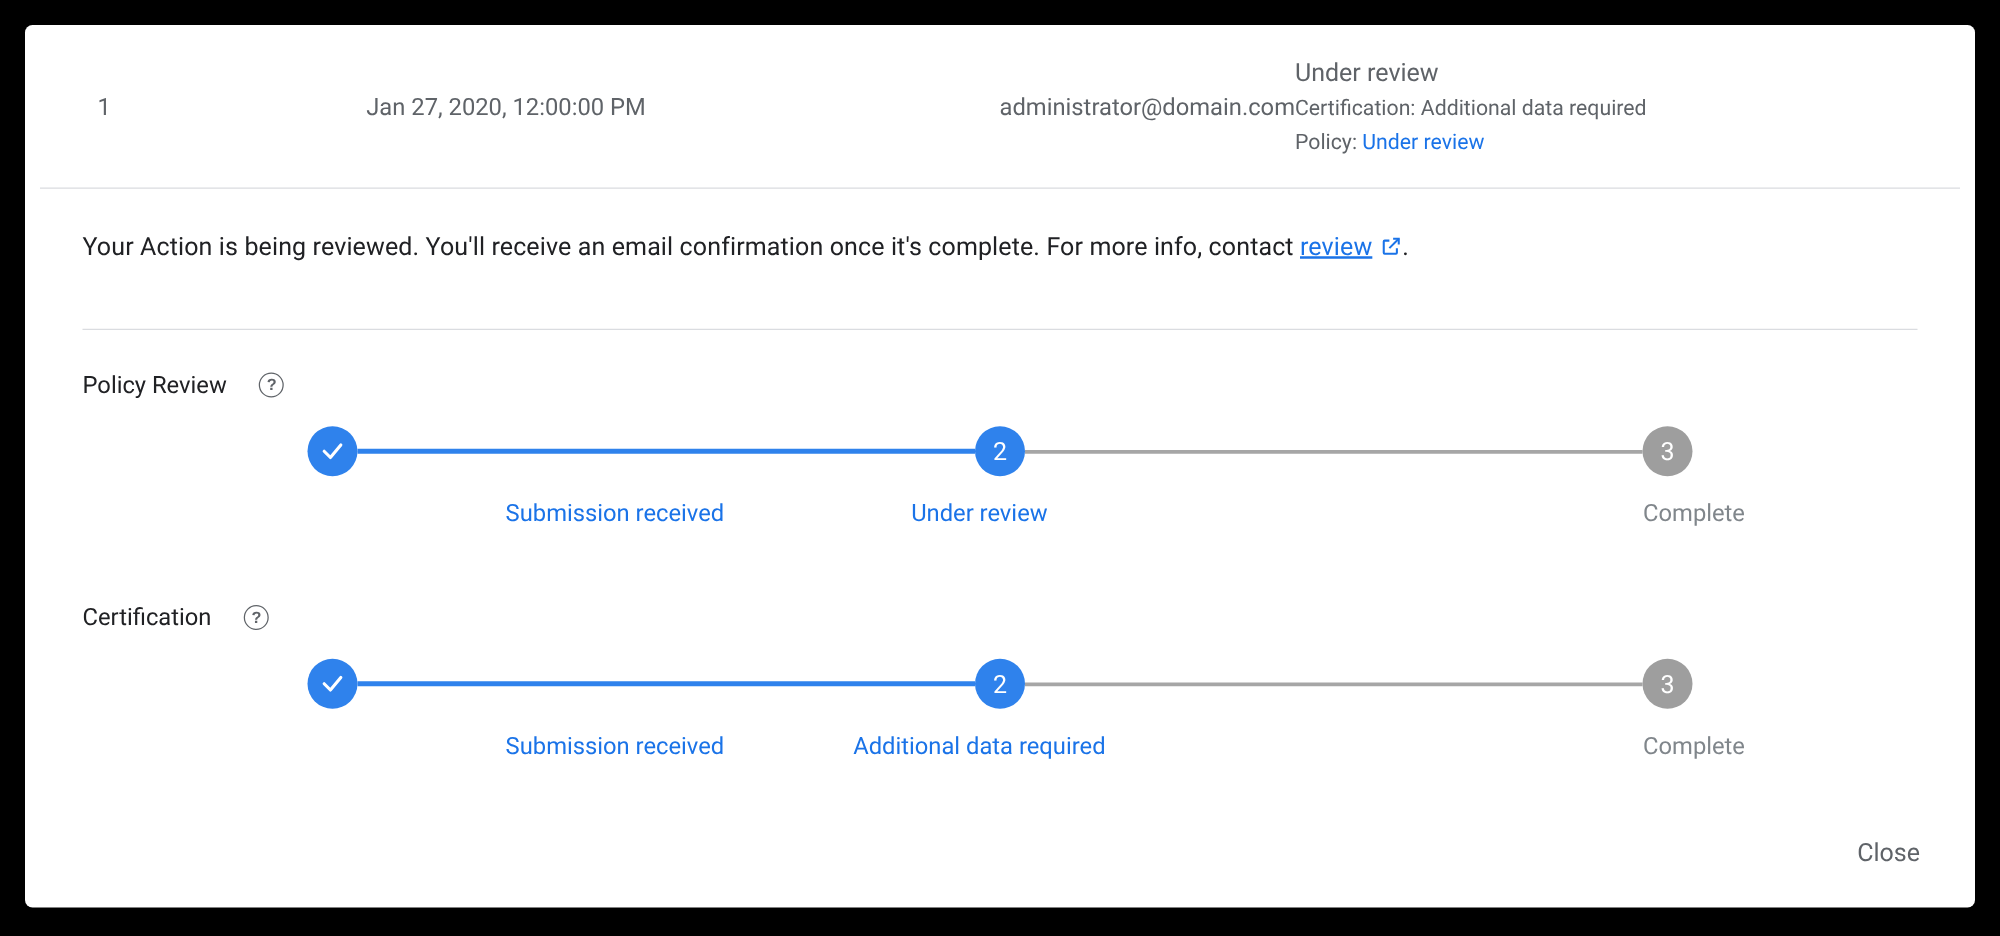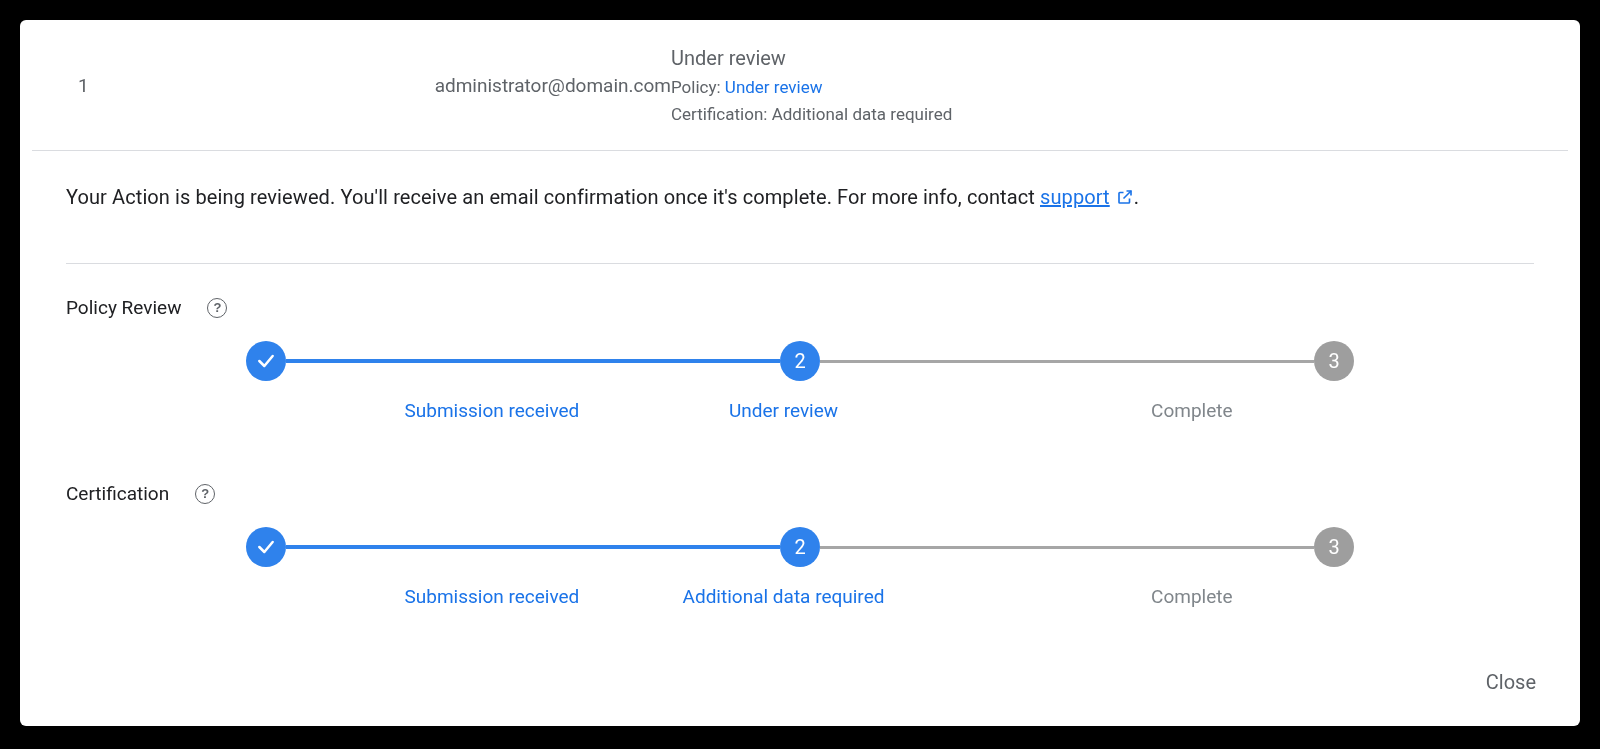--- a/index.html
+++ b/index.html
@@ -115,6 +115,7 @@
 
   <div class="row">
     <div class="col num">1</div>
+    <div class="col date">Jan 27, 2020, 12:00:00 PM</div>
     <div class="col email">administrator@domain.com</div>
     <div class="col status">
       <div class="status-title">Under review</div>

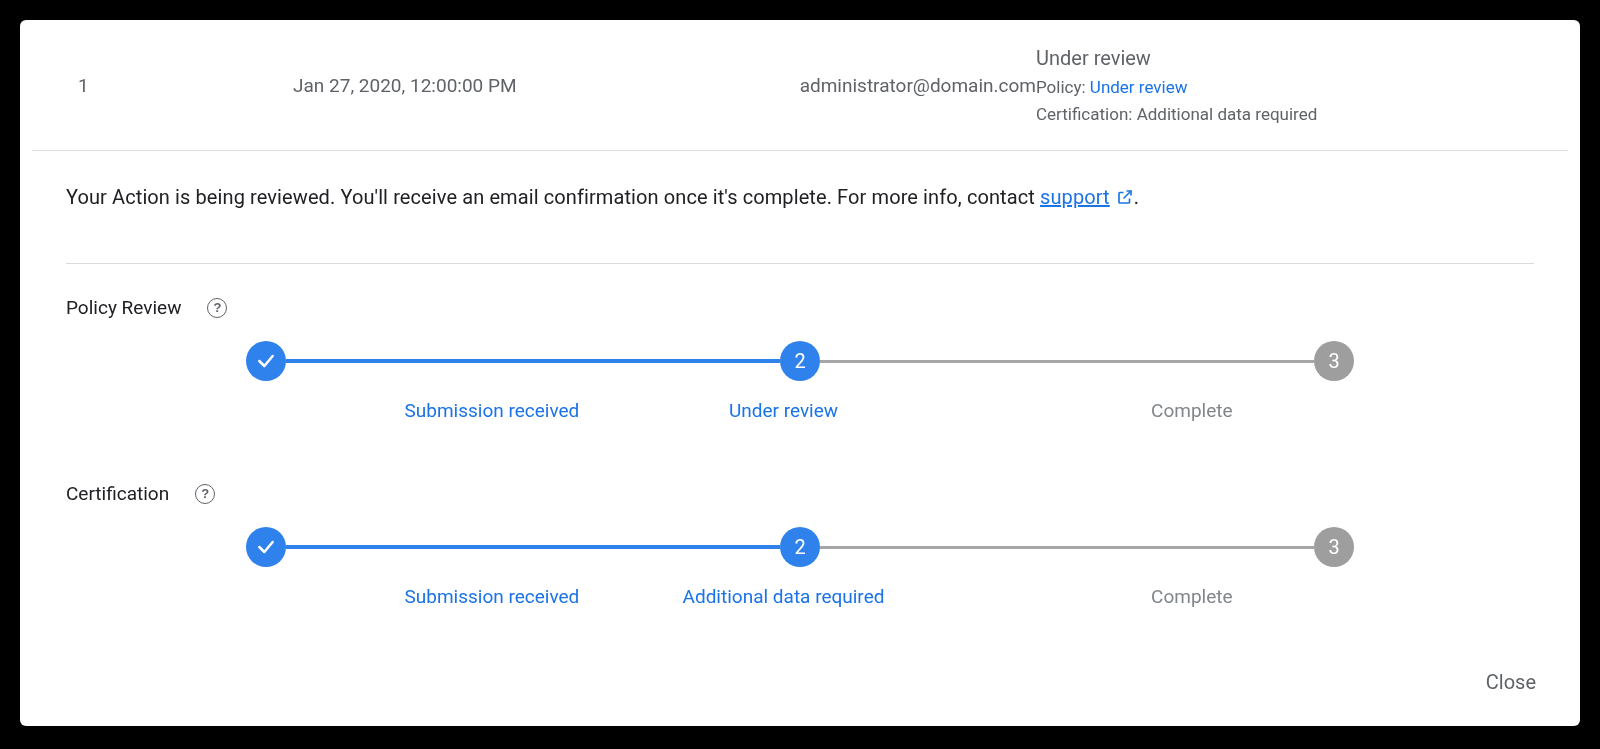--- a/index.html
+++ b/index.html
@@ -120,10 +120,10 @@
     <div class="col status">
       <div class="status-title">Under review</div>
       <div class="status-line">
-        <span>Policy: </span><a href="#" class="status-link">Under review</a>
+        <span>Certification: </span><span>Additional data required</span>
       </div>
       <div class="status-line">
-        <span>Certification: </span><span>Additional data required</span>
+        <span>Policy: </span><a href="#" class="status-link">Under review</a>
       </div>
     </div>
   </div>

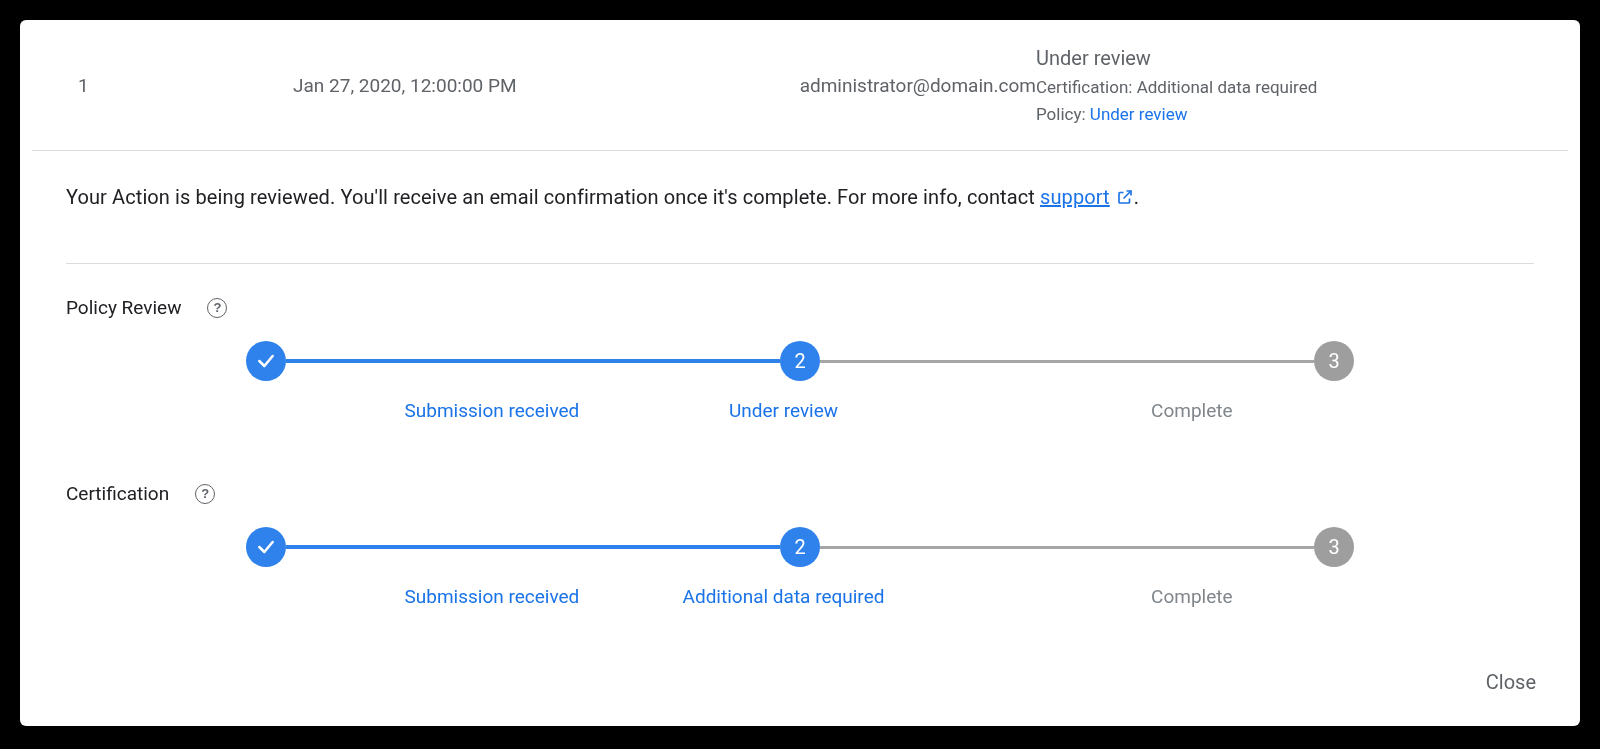--- a/index.html
+++ b/index.html
@@ -131,7 +131,7 @@
   <div class="body">
 
     <div class="message">
-      <span>Your Action is being reviewed. You'll receive an email confirmation once it's complete. For more info, contact </span><a href="#"><span>support</span><span class="ext-icon"><svg width="18" height="18" viewBox="0 0 24 24" fill="none" stroke="#1a73e8" stroke-width="2.2">
+      <span>Your Action is being reviewed. You'll receive an email confirmation once it's complete. For more info, contact </span><a href="#"><span>review</span><span class="ext-icon"><svg width="18" height="18" viewBox="0 0 24 24" fill="none" stroke="#1a73e8" stroke-width="2.2">
               <path d="M14 4h6v6"></path>
               <path d="M20 4L10 14"></path>
               <path d="M18 14v5a1 1 0 0 1-1 1H5a1 1 0 0 1-1-1V7a1 1 0 0 1 1-1h5"></path>

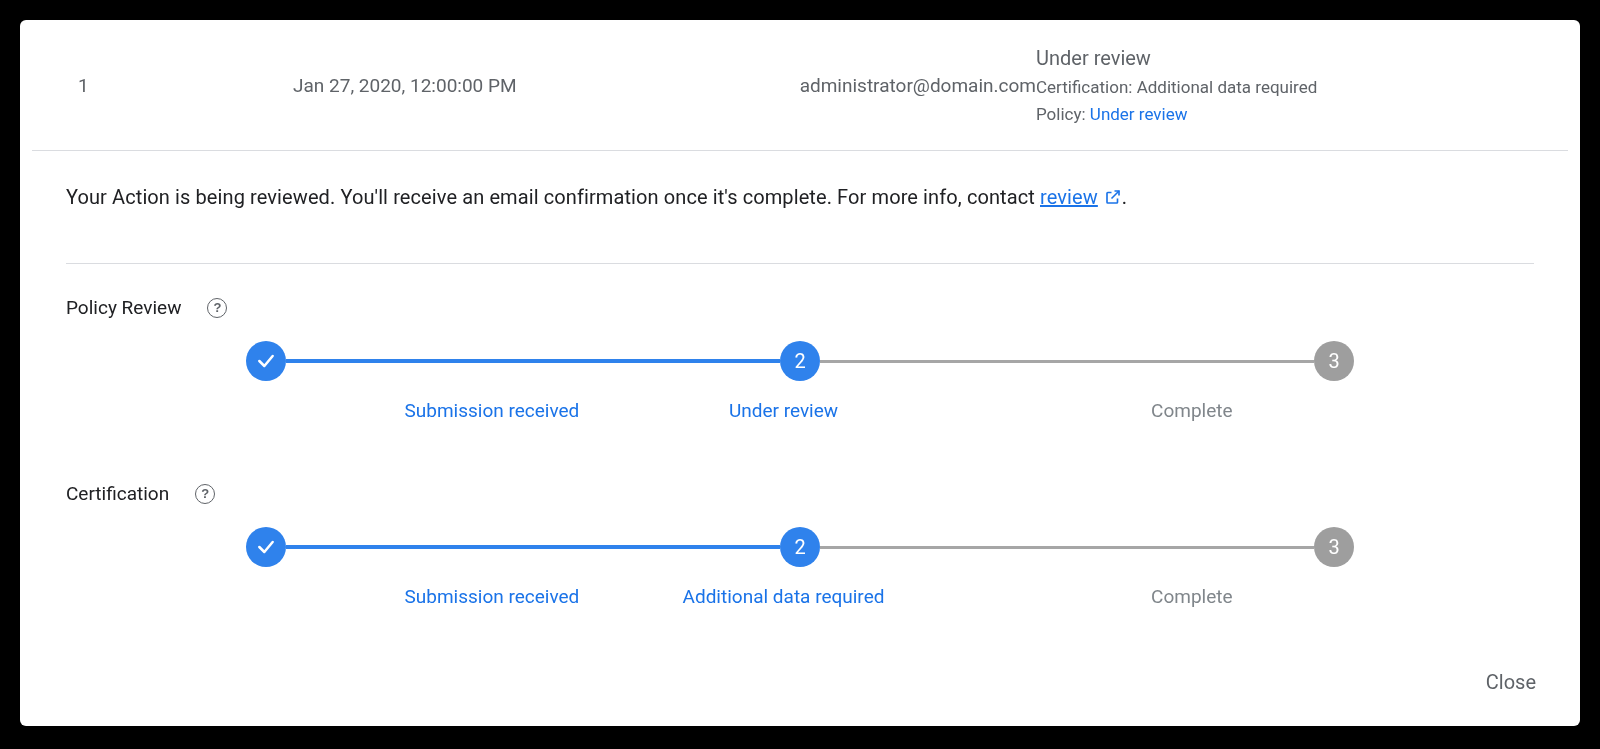--- a/index.html
+++ b/index.html
@@ -91,7 +91,7 @@
     flex:1;text-align:center;font-size:19px;color:var(--muted2);
   }
   .labels span:first-child{text-align:right;margin-left:-75px;}
-  .labels span:last-child{text-align:center;margin-right:-42px;}
+  .labels span:last-child{text-align:right;margin-right:-42px;}
   .labels span.active{color:var(--blue);}
   
   .footer{

